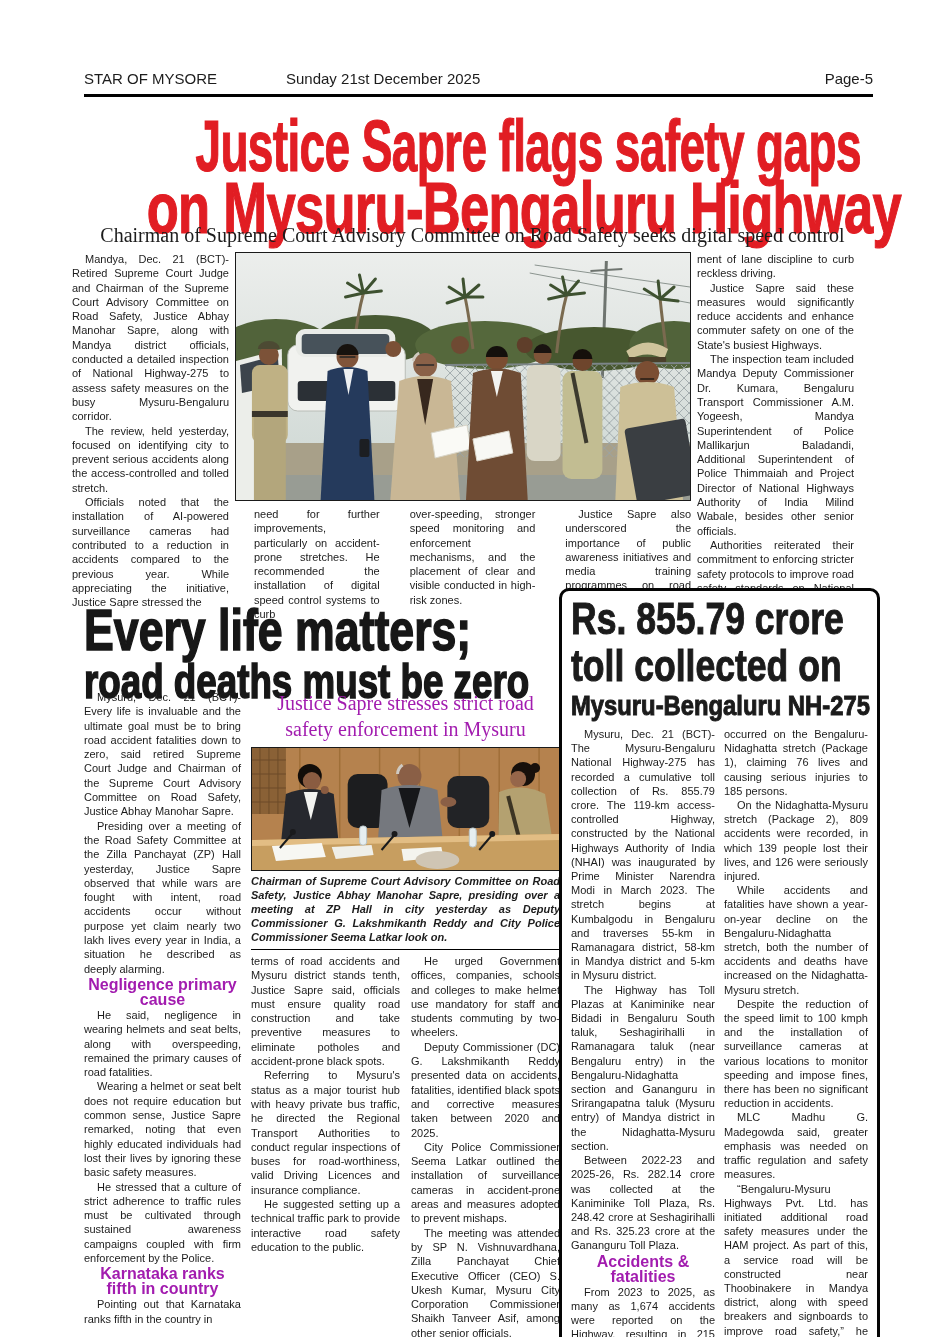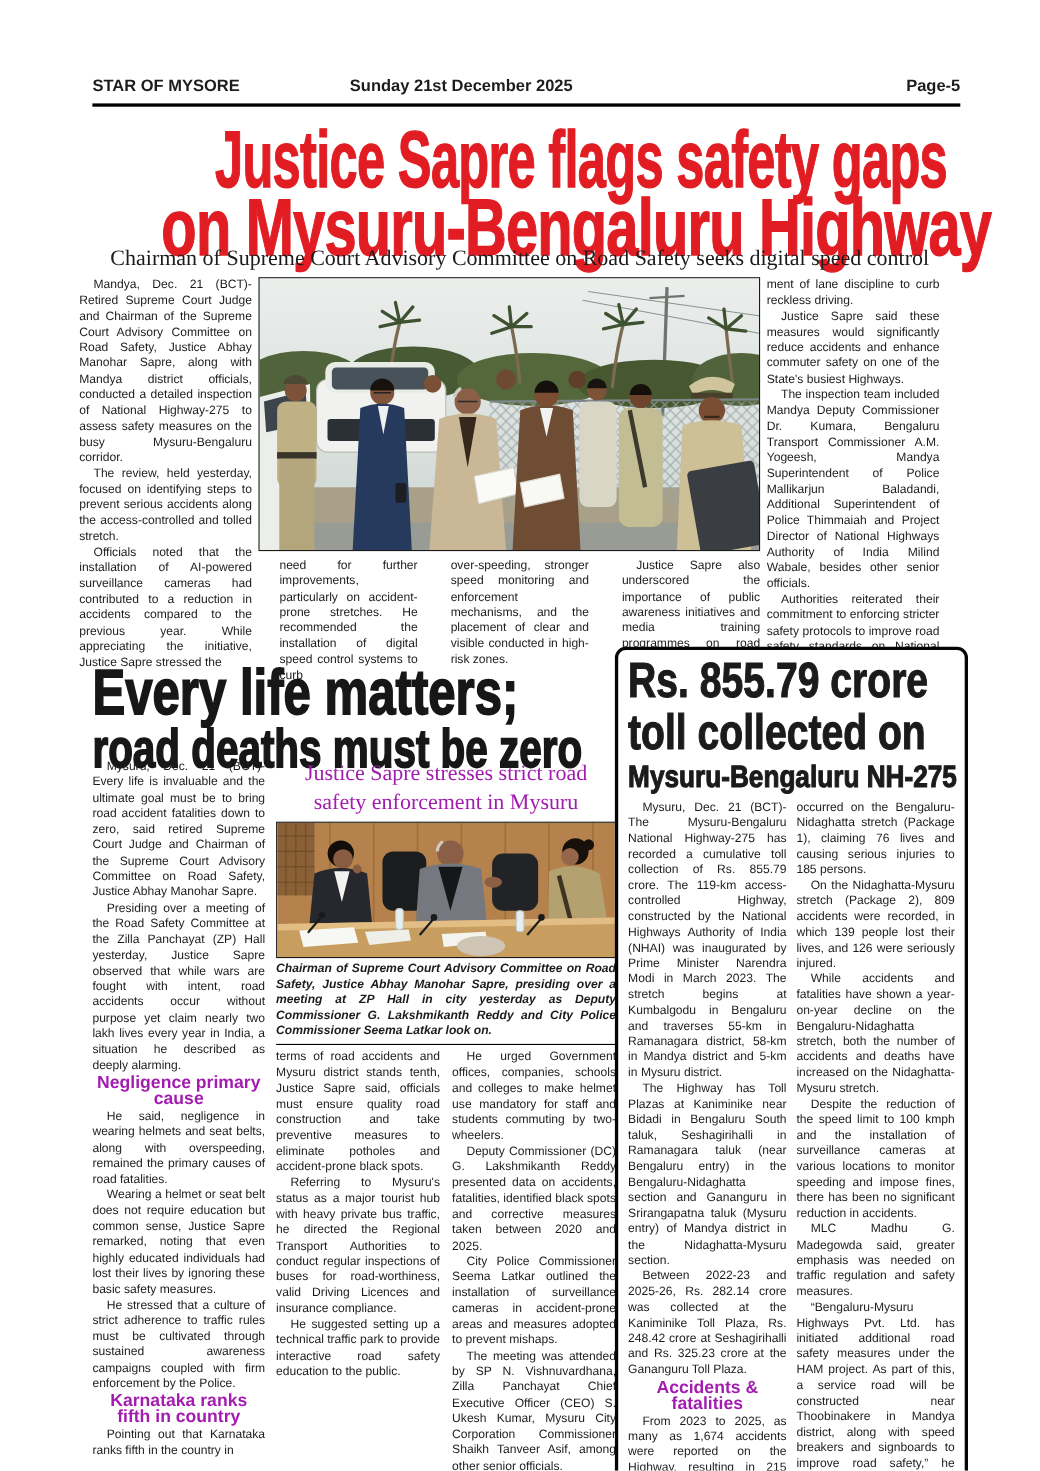--- a/index.html
+++ b/index.html
@@ -8,7 +8,7 @@
         overflow:hidden;color:#1c1c1c;font-family:"Liberation Sans",sans-serif;}
   
   .masthead{position:absolute;top:70px;left:84px;right:72px;display:flex;align-items:flex-end;
-            font-weight:bold;font-size:15px;border-bottom:3px solid #000;padding-bottom:7px;}
+            font-weight:normal;font-size:15px;border-bottom:3px solid #000;padding-bottom:7px;}
   .m-date{position:absolute;left:202px;margin-left:32px;}
   .m-page{margin-left:auto;text-align:center;}
   

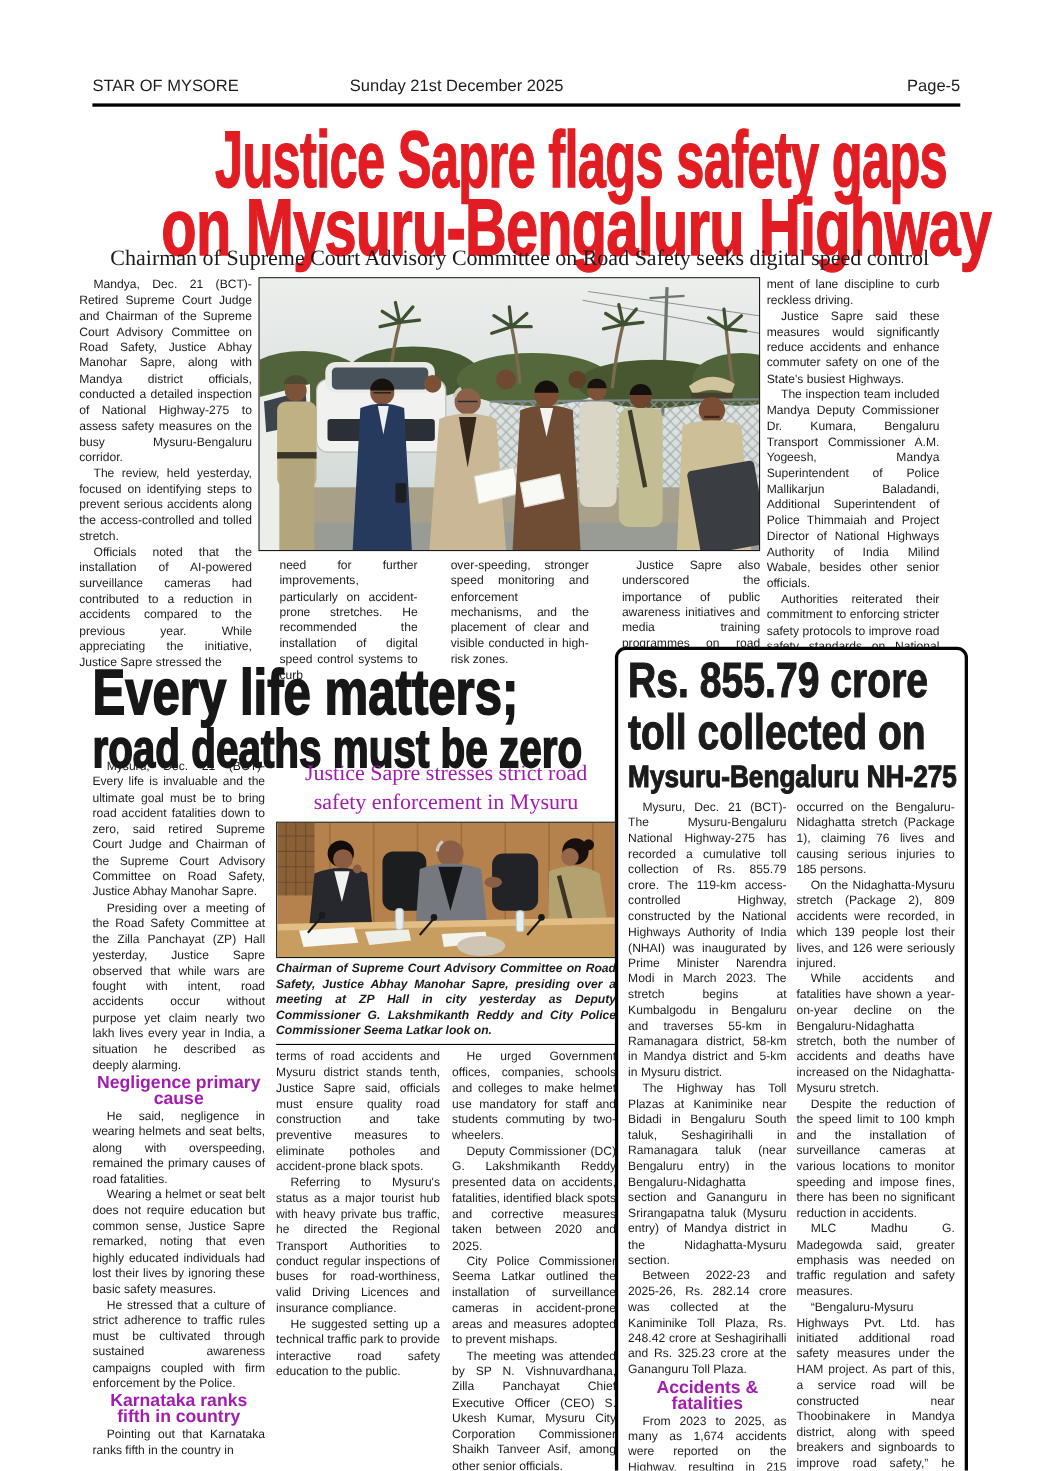--- a/index.html
+++ b/index.html
@@ -9,7 +9,7 @@
   
   .masthead{position:absolute;top:70px;left:84px;right:72px;display:flex;align-items:flex-end;
             font-weight:normal;font-size:15px;border-bottom:3px solid #000;padding-bottom:7px;}
-  .m-date{position:absolute;left:202px;margin-left:32px;}
+  .m-date{position:absolute;left:202px;}
   .m-page{margin-left:auto;text-align:center;}
   
   .lead-headline{position:absolute;top:94px;left:0;right:0;text-align:center;line-height:0;}

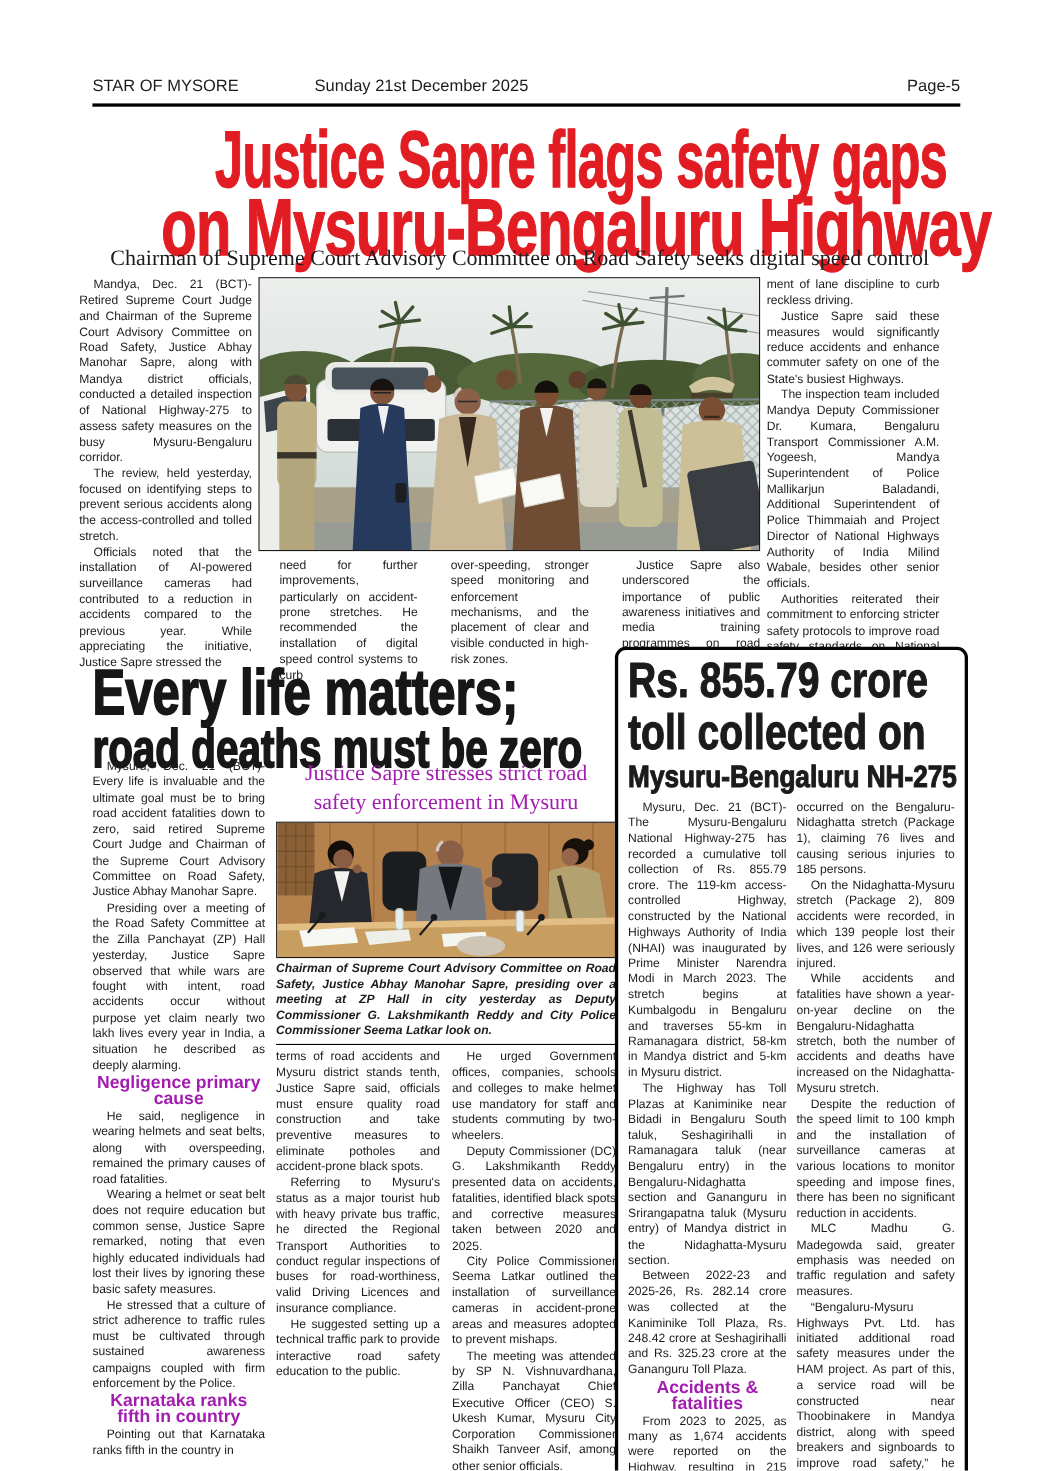--- a/index.html
+++ b/index.html
@@ -87,7 +87,7 @@
     <div class="lead-body">
       <div class="col colA">
           <p class="body-p">Mandya, Dec. 21 (BCT)- Retired Supreme Court Judge and Chairman of the Supreme Court Advisory Committee on Road Safety, Justice Abhay Manohar Sapre, along with Mandya district officials, conducted a detailed inspection of National Highway-275 to assess safety measures on the busy Mysuru-Bengaluru corridor.</p>
-          <p class="body-p">The review, held yesterday, focused on identifying steps to prevent serious accidents along the access-controlled and tolled stretch.</p>
+          <p class="body-p">The review, held yesterday, focused on identifying city to prevent serious accidents along the access-controlled and tolled stretch.</p>
           <p class="body-p">Officials noted that the installation of AI-powered surveillance cameras had contributed to a reduction in accidents compared to the previous year. While appreciating the initiative, Justice Sapre stressed the</p>
         </div>
       <div class="mid">

